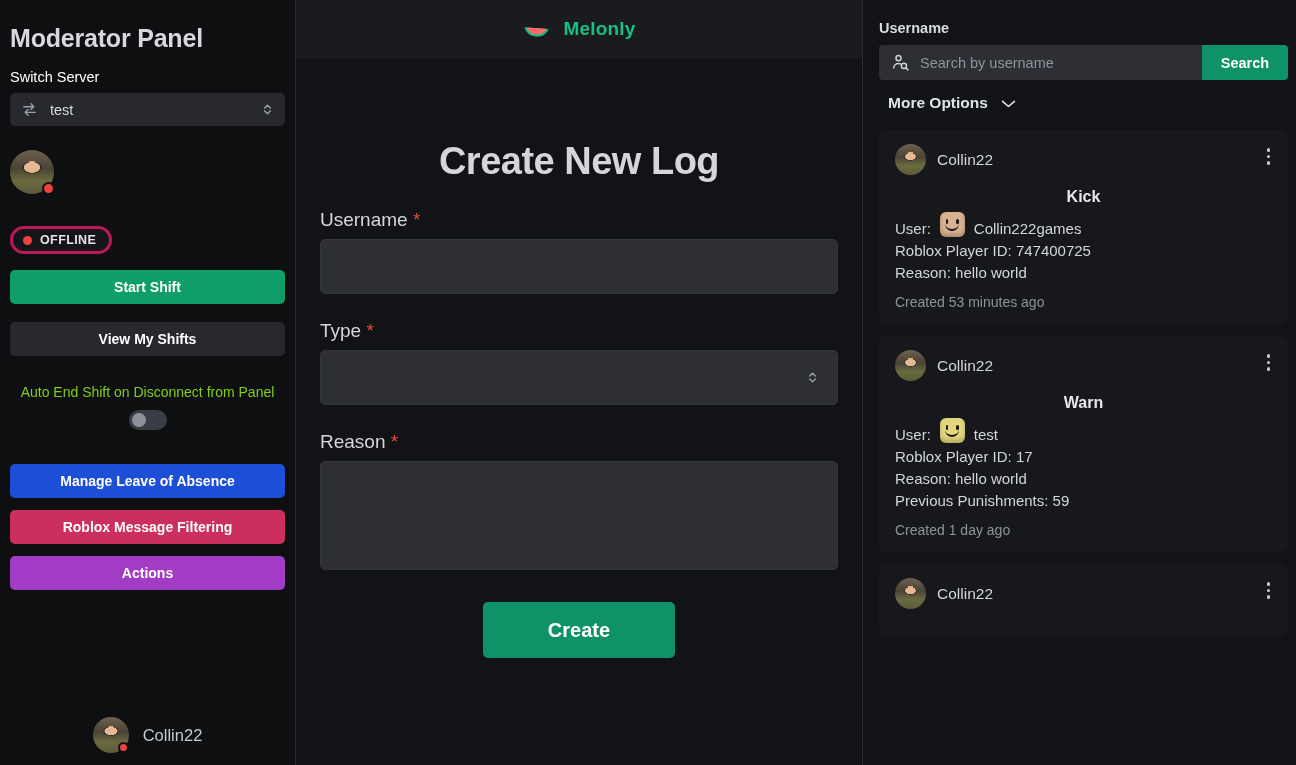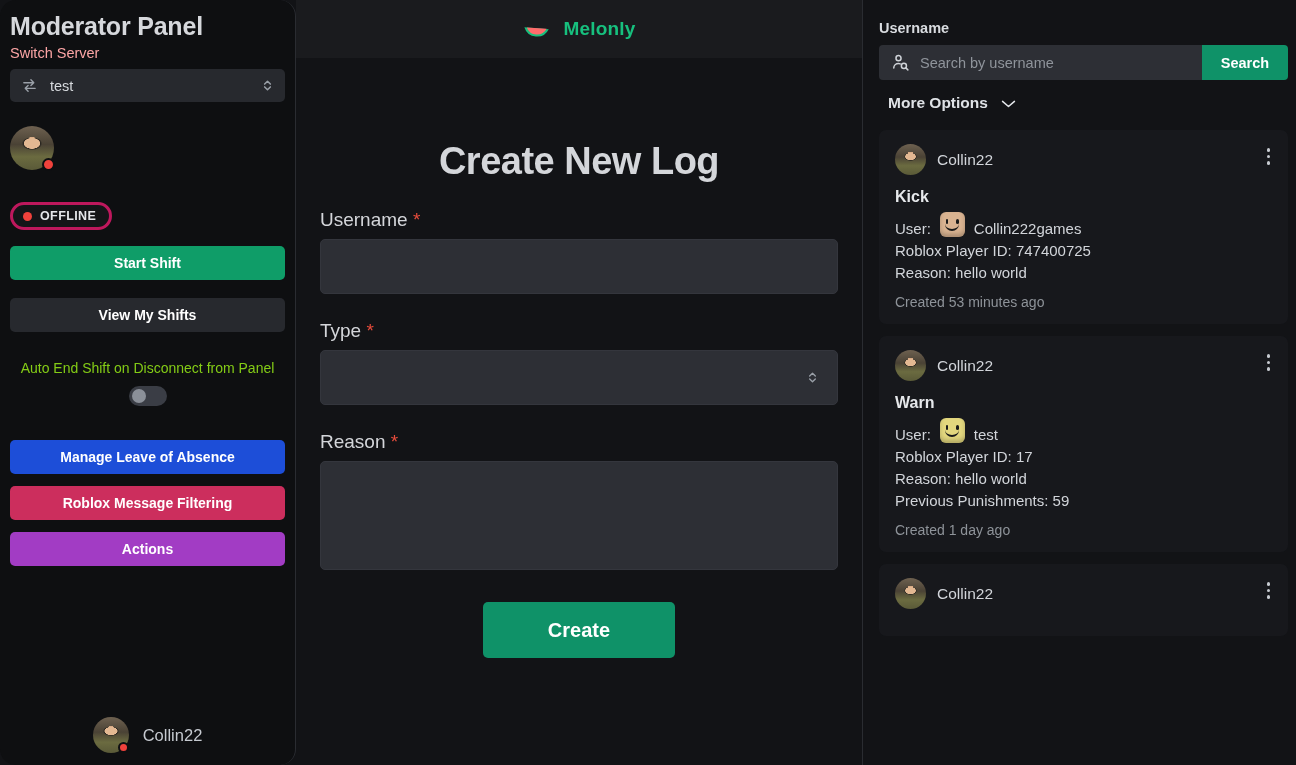--- a/index.html
+++ b/index.html
@@ -16,10 +16,9 @@
     width: 296px; height: 765px;
     background: #0e0f11;
     border-right: 1px solid #2a2c31;
-    padding: 0 10px;
+    padding: 12px 10px;
     display: flex; flex-direction: column;
     position: relative;
-    border-radius: 16px;
   }
   .panel-title {
     font-size: 25px; font-weight: bold; color: #d6d8dc;

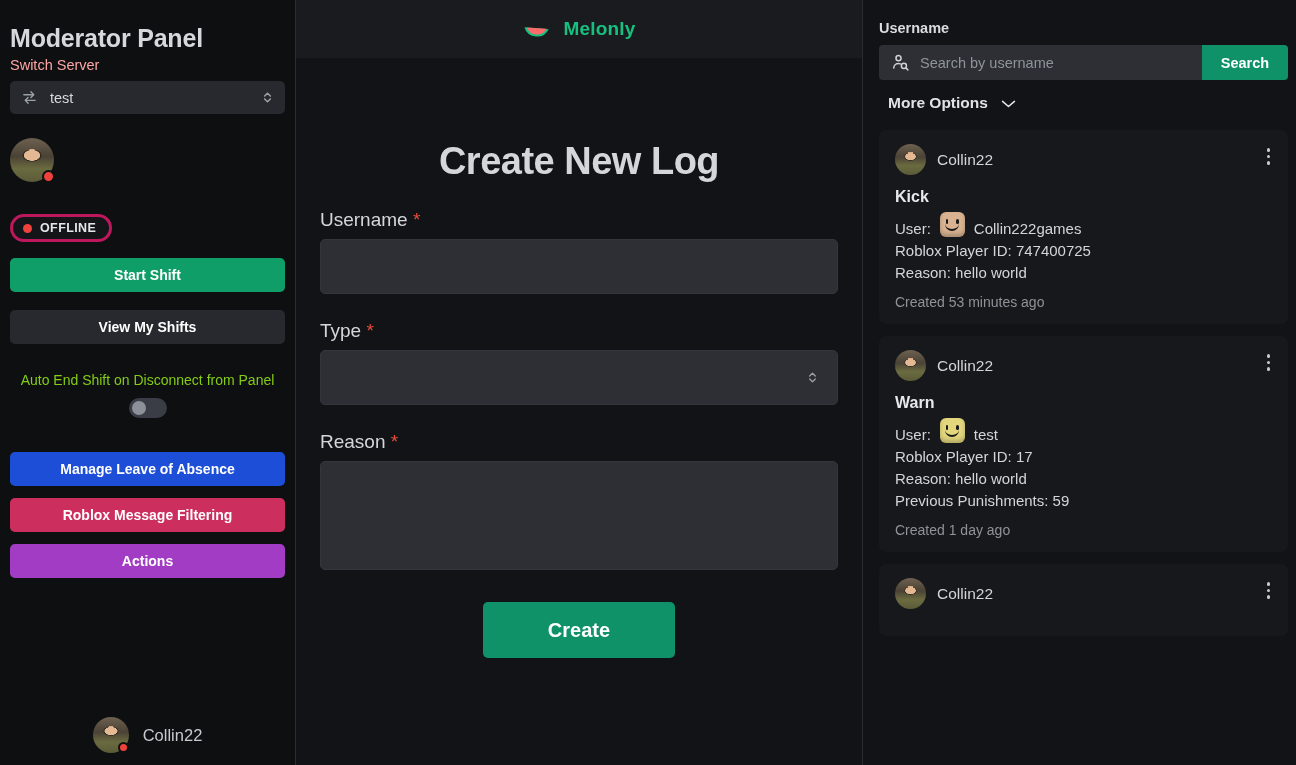--- a/index.html
+++ b/index.html
@@ -24,7 +24,7 @@
     font-size: 25px; font-weight: bold; color: #d6d8dc;
     margin-top: 12px; margin-left: 0px; letter-spacing: -0.2px;
   }
-  .switch-label { font-size: 14.5px; color: #fca5a5; margin-top: 4px; }
+  .switch-label { font-size: 14.5px; color: #ffffff; margin-top: 16px; }
   .server-select {
     margin-top: 8px; height: 33px; background: #27292e;
     border-radius: 5px; display: flex; align-items: center;

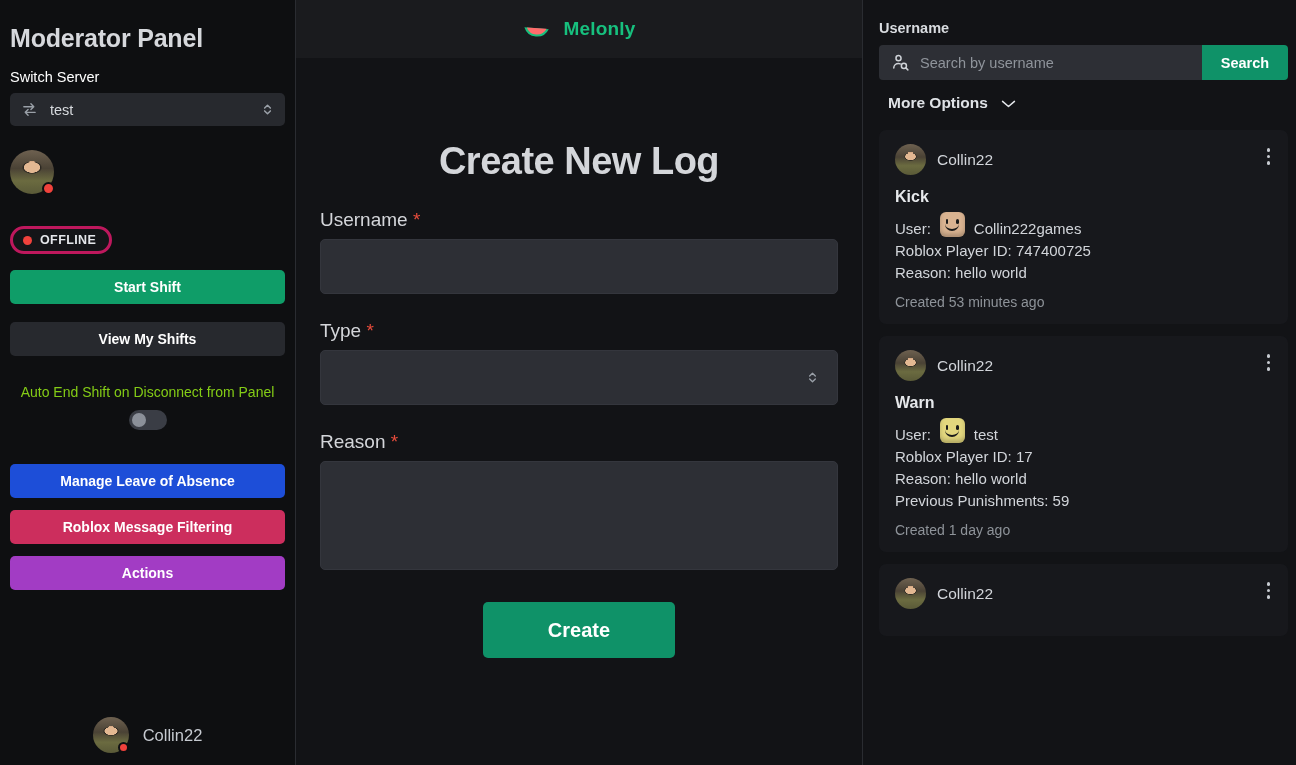--- a/index.html
+++ b/index.html
@@ -174,7 +174,7 @@
     display: flex; flex-direction: column; gap: 3px; cursor: pointer; padding: 2px;
   }
   .kebab i { width: 3.5px; height: 3.5px; border-radius: 50%; background: #c7cbd1; display: block; }
-  .log-type { font-size: 16px; font-weight: bold; color: #e6e8eb; margin-top: 13px; }
+  .log-type { font-size: 16px; font-weight: bold; color: #e6e8eb; margin-top: 13px; text-align: center; }
   .log-line { font-size: 15px; color: #d2d5da; margin-top: 5px; }
   .user-line { display: flex; align-items: flex-end; gap: 9px; margin-top: 6px; }
   .rbx-ico {

